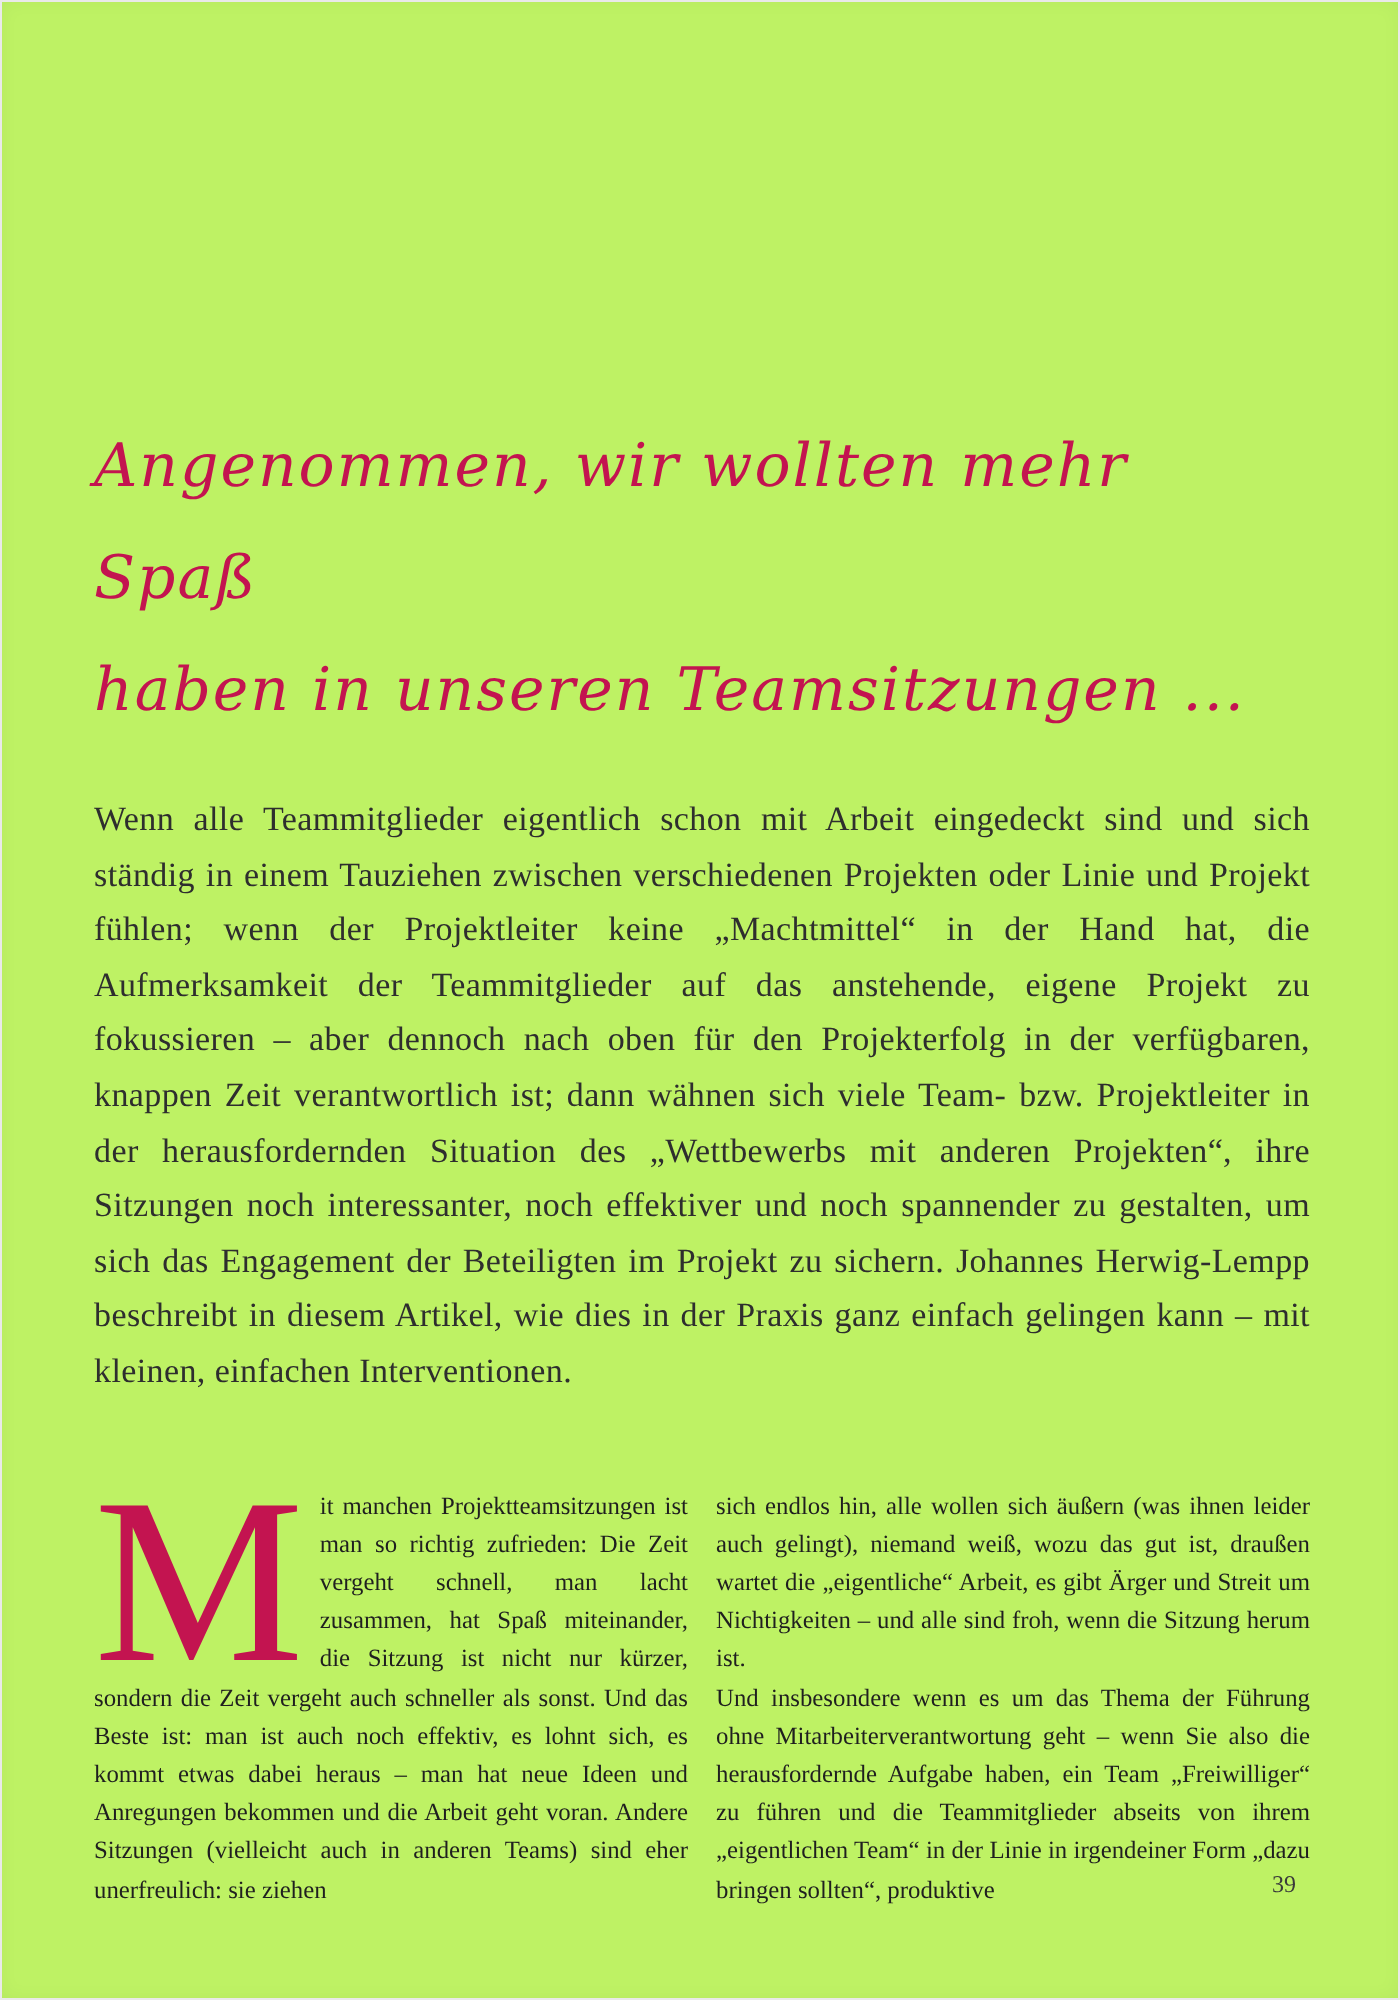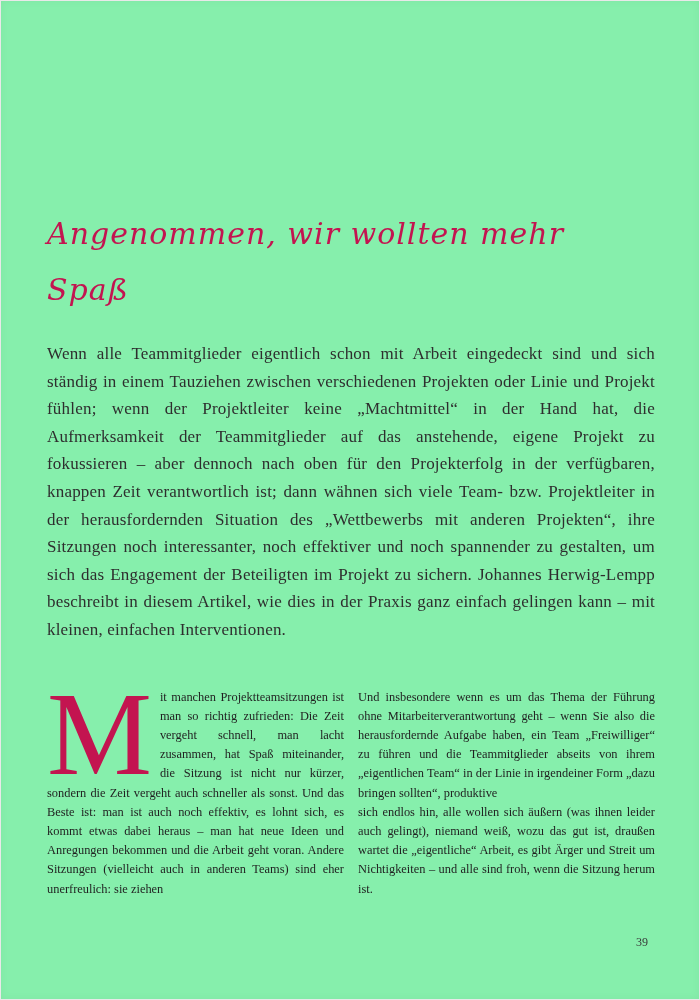--- a/index.html
+++ b/index.html
@@ -13,7 +13,7 @@
     width: 700px;
     height: 1000px;
     margin: 0 auto;
-    background: #86efac;
+    background: #bef264;
     box-sizing: border-box;
     box-shadow: inset 0 0 0 1px #e9e9e9, inset 0 0 10px rgba(0,0,0,0.05);
     overflow: hidden;

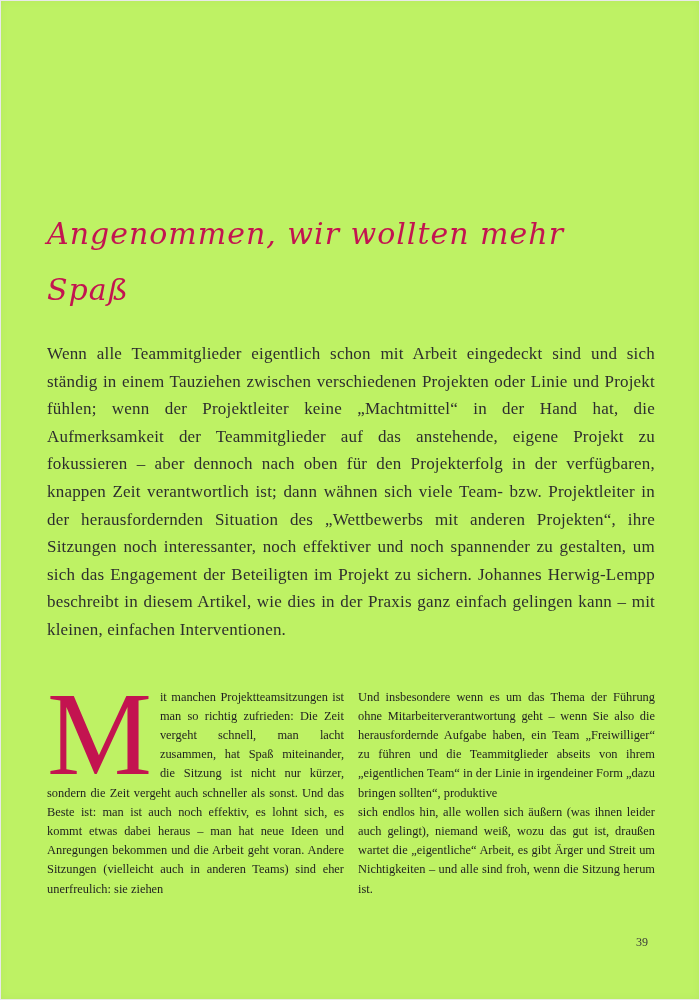--- a/index.html
+++ b/index.html
@@ -80,6 +80,7 @@
 
     <h1 class="article-title">
       <span class="t-line">Angenommen, wir wollten mehr Spaß</span>
+      <span class="t-line">haben in unseren Teamsitzungen ...</span>
     </h1>
 
     <p class="intro">Wenn alle Teammitglieder eigentlich schon mit Arbeit eingedeckt sind und sich ständig in einem Tauziehen zwischen verschiedenen Projekten oder Linie und Projekt fühlen; wenn der Projektleiter keine „Machtmittel“ in der Hand hat, die Aufmerksamkeit der Teammitglieder auf das anstehende, eigene Projekt zu fokussieren – aber dennoch nach oben für den Projekterfolg in der verfügbaren, knappen Zeit verantwortlich ist; dann wähnen sich viele Team- bzw. Projektleiter in der herausfordernden Situation des „Wettbewerbs mit anderen Projekten“, ihre Sitzungen noch interessanter, noch effektiver und noch spannender zu gestalten, um sich das Engagement der Beteiligten im Projekt zu sichern. Johannes Herwig-Lempp beschreibt in diesem Artikel, wie dies in der Praxis ganz einfach gelingen kann – mit kleinen, einfachen Interventionen.</p>

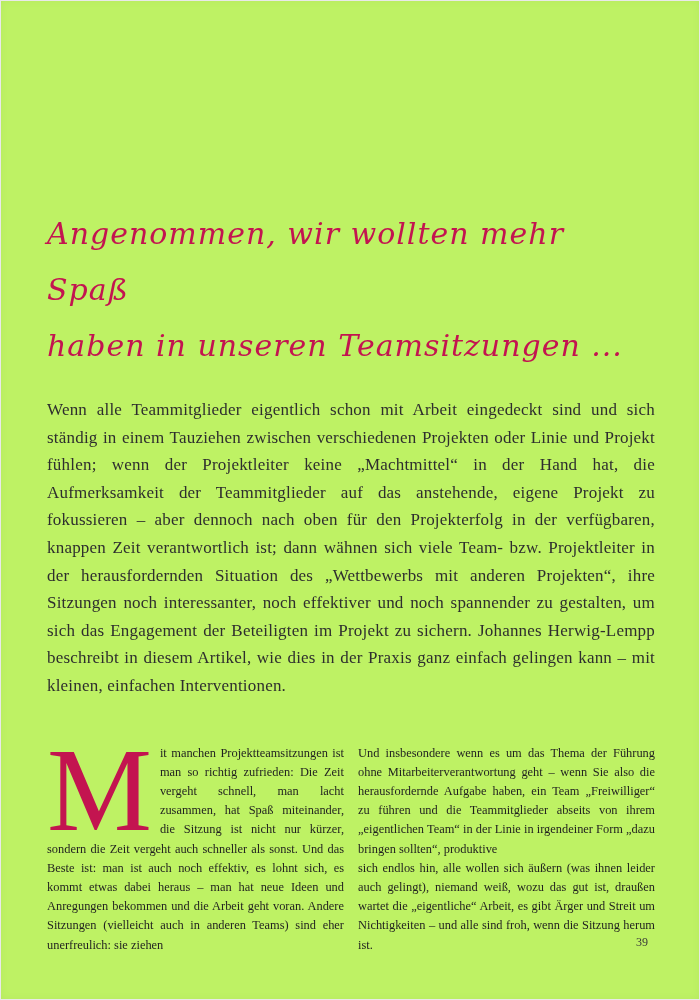--- a/index.html
+++ b/index.html
@@ -90,8 +90,8 @@
         <p><span class="dropcap">M</span><span>it manchen Projektteamsitzungen ist man so richtig zufrieden: Die Zeit vergeht schnell, man lacht zusammen, hat Spaß miteinander, die Sitzung ist nicht nur kürzer, sondern die Zeit vergeht auch schneller als sonst. Und das Beste ist: man ist auch noch effektiv, es lohnt sich, es kommt etwas dabei heraus – man hat neue Ideen und Anregungen bekommen und die Arbeit geht voran. Andere Sitzungen (vielleicht auch in anderen Teams) sind eher unerfreulich: sie ziehen</span></p>
       </div>
       <div class="col">
+        <p>sich endlos hin, alle wollen sich äußern (was ihnen leider auch gelingt), niemand weiß, wozu das gut ist, draußen wartet die „eigentliche“ Arbeit, es gibt Ärger und Streit um Nichtigkeiten – und alle sind froh, wenn die Sitzung herum ist.</p>
         <p>Und insbesondere wenn es um das Thema der Führung ohne Mitarbeiterverantwortung geht – wenn Sie also die herausfordernde Aufgabe haben, ein Team „Freiwilliger“ zu führen und die Teammitglieder abseits von ihrem „eigentlichen Team“ in der Linie in irgendeiner Form „dazu bringen sollten“, produktive</p>
-        <p>sich endlos hin, alle wollen sich äußern (was ihnen leider auch gelingt), niemand weiß, wozu das gut ist, draußen wartet die „eigentliche“ Arbeit, es gibt Ärger und Streit um Nichtigkeiten – und alle sind froh, wenn die Sitzung herum ist.</p>
       </div>
     </div>
 

